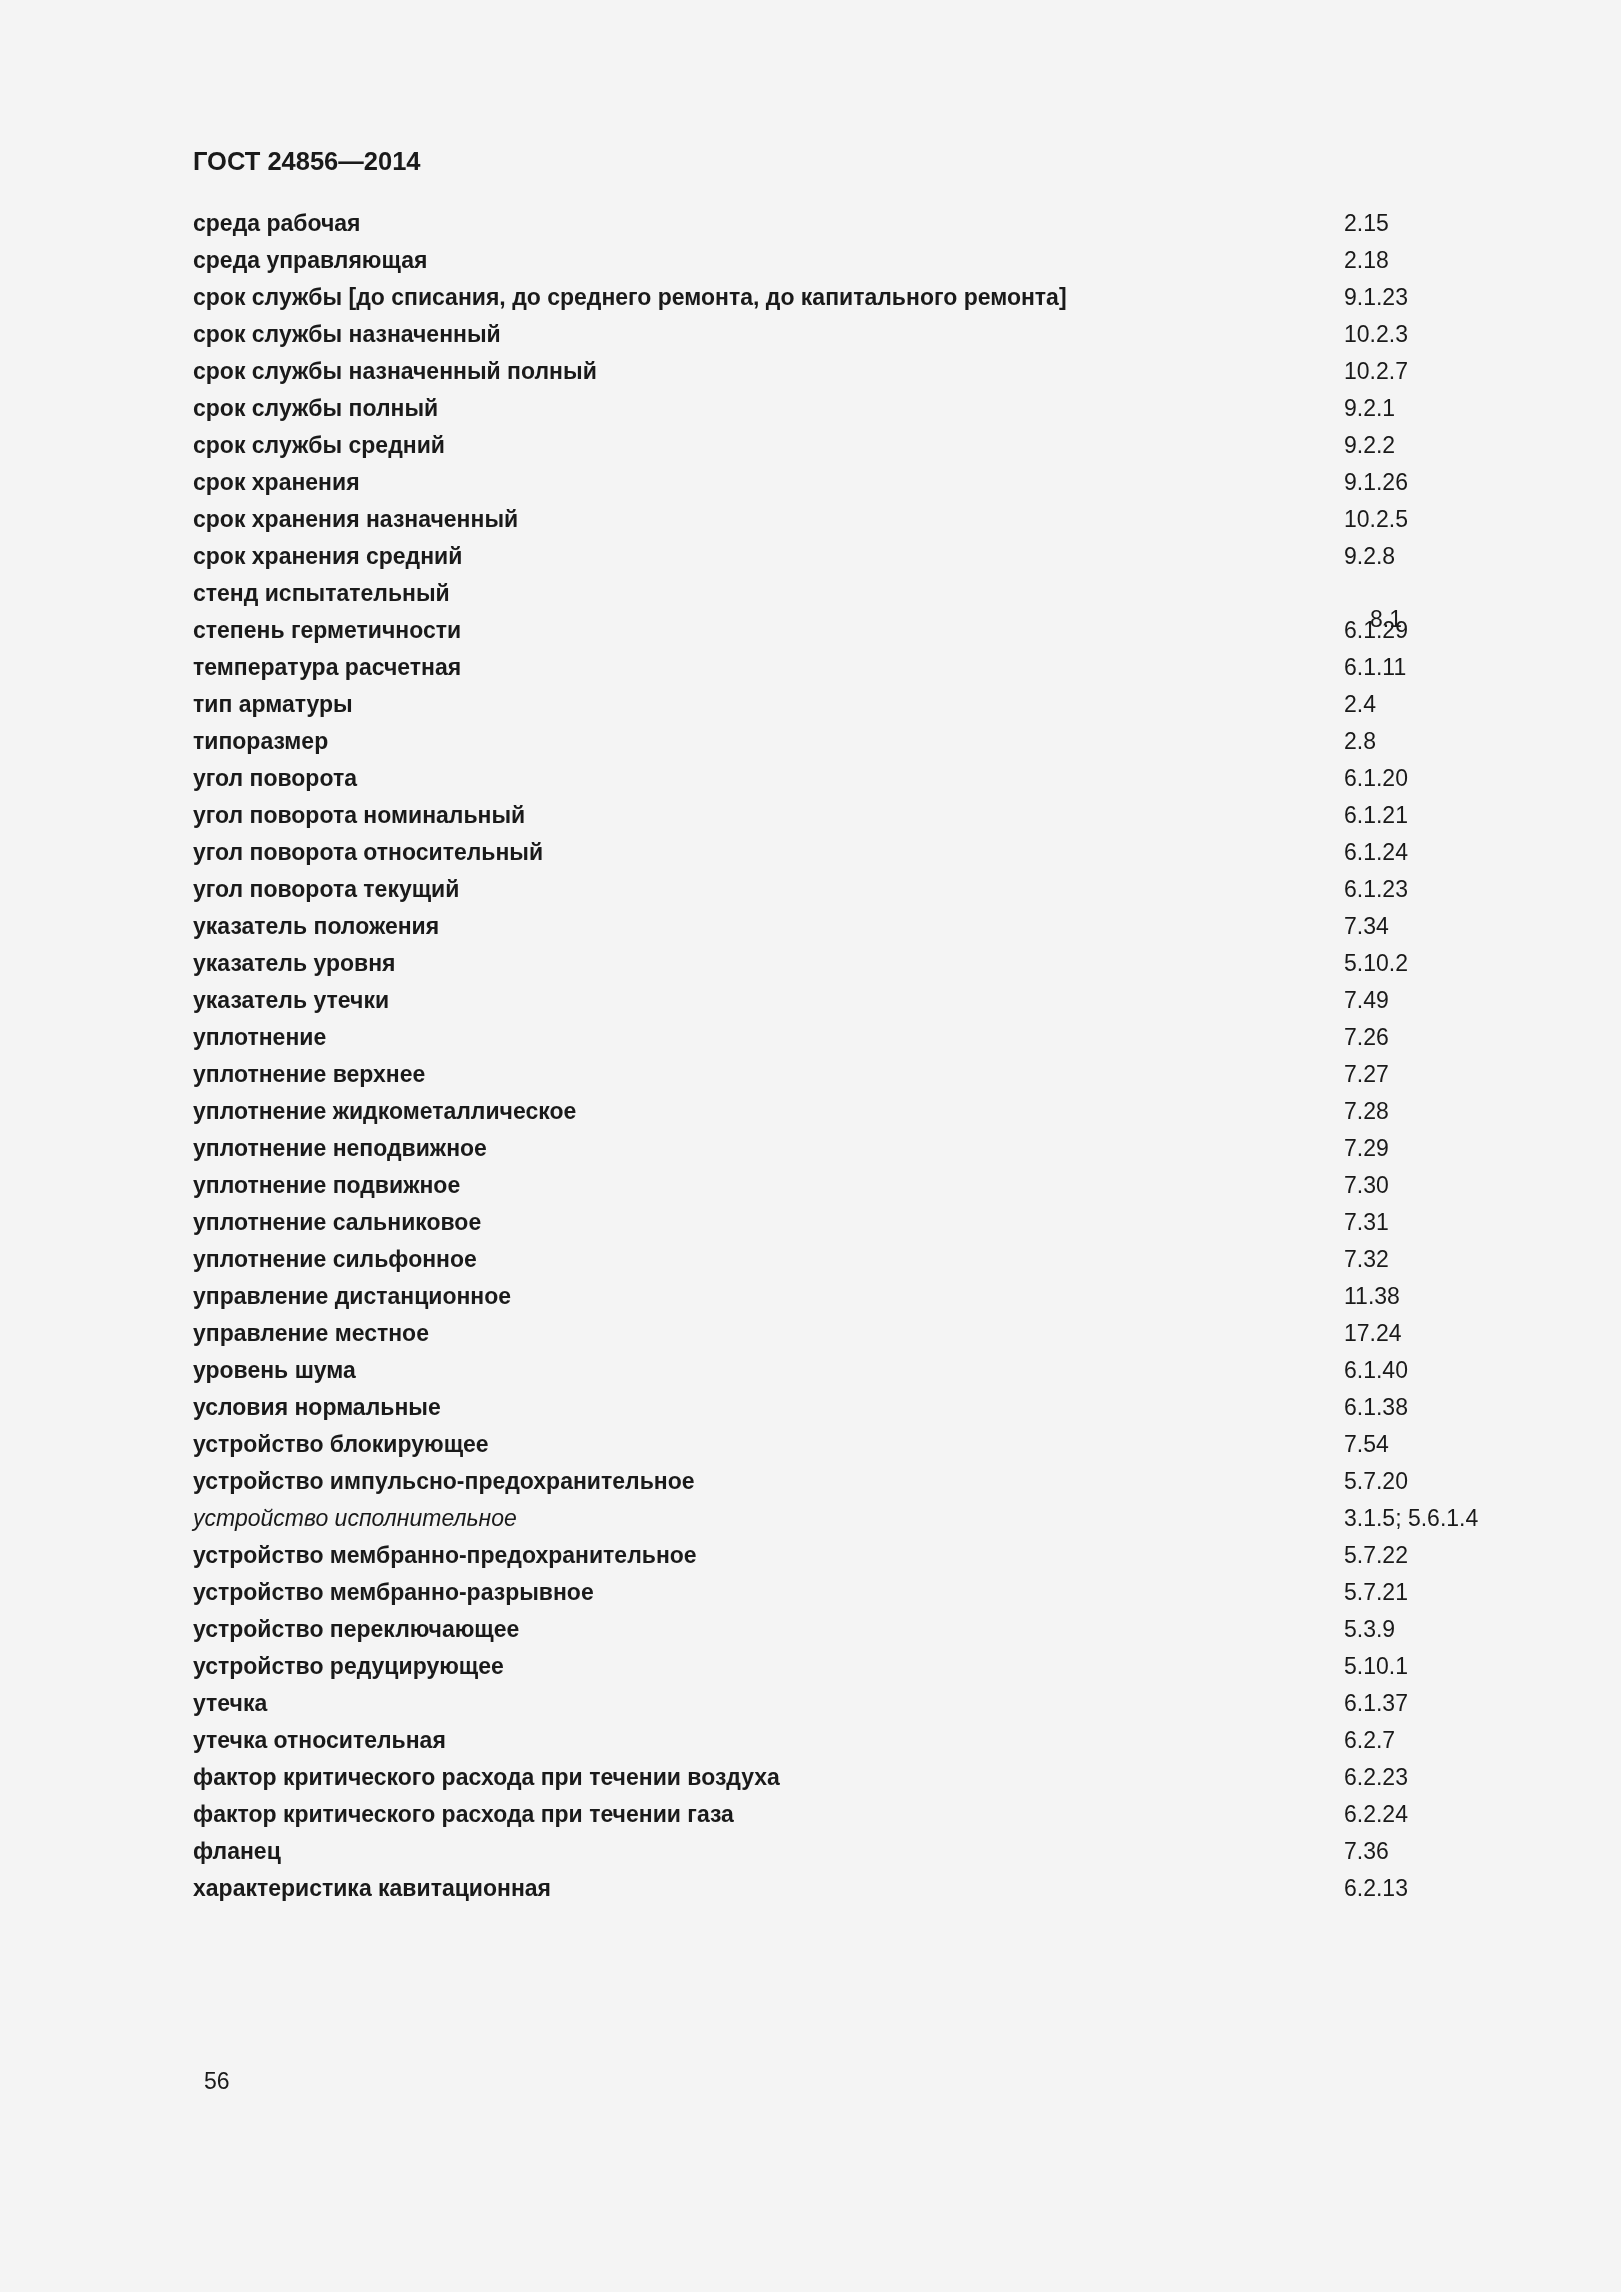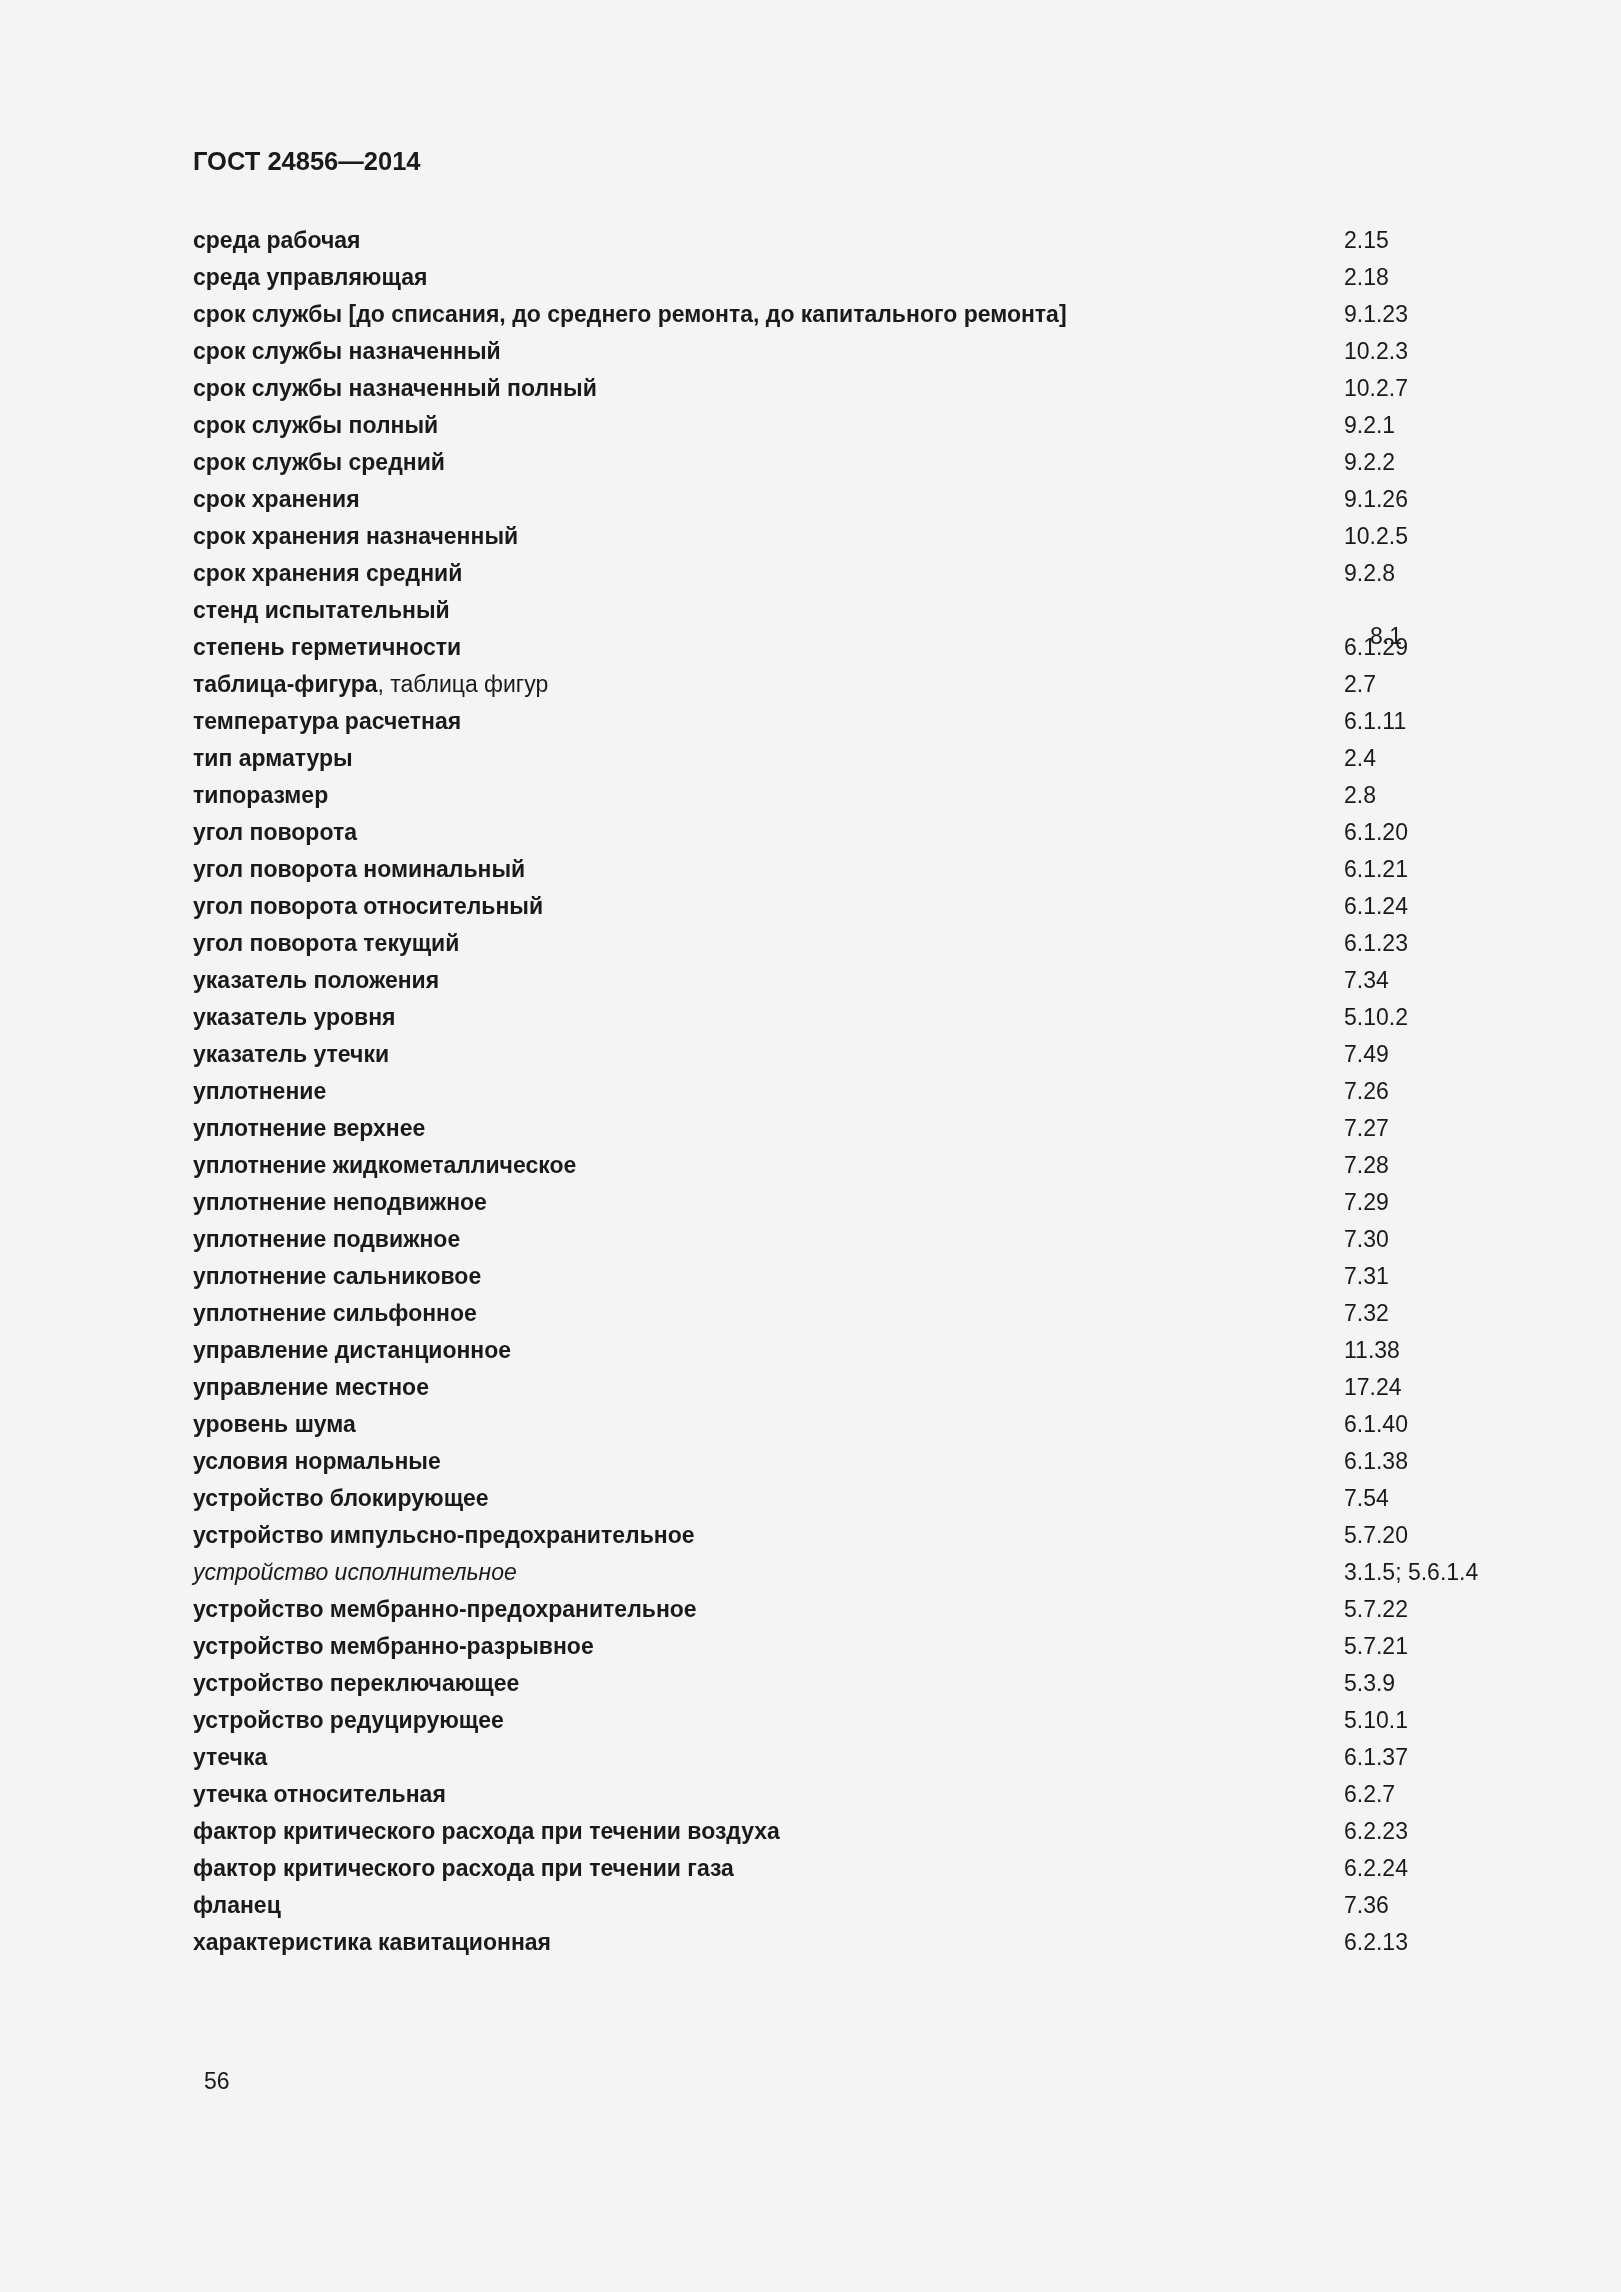--- a/index.html
+++ b/index.html
@@ -15,7 +15,7 @@
     font-size: 25.5px; font-weight: bold;
   }
   .index-list {
-    position: absolute; left: 193px; top: 222px;
+    position: absolute; left: 193px; top: 205px;
     width: 1372px;
   }
   .row {

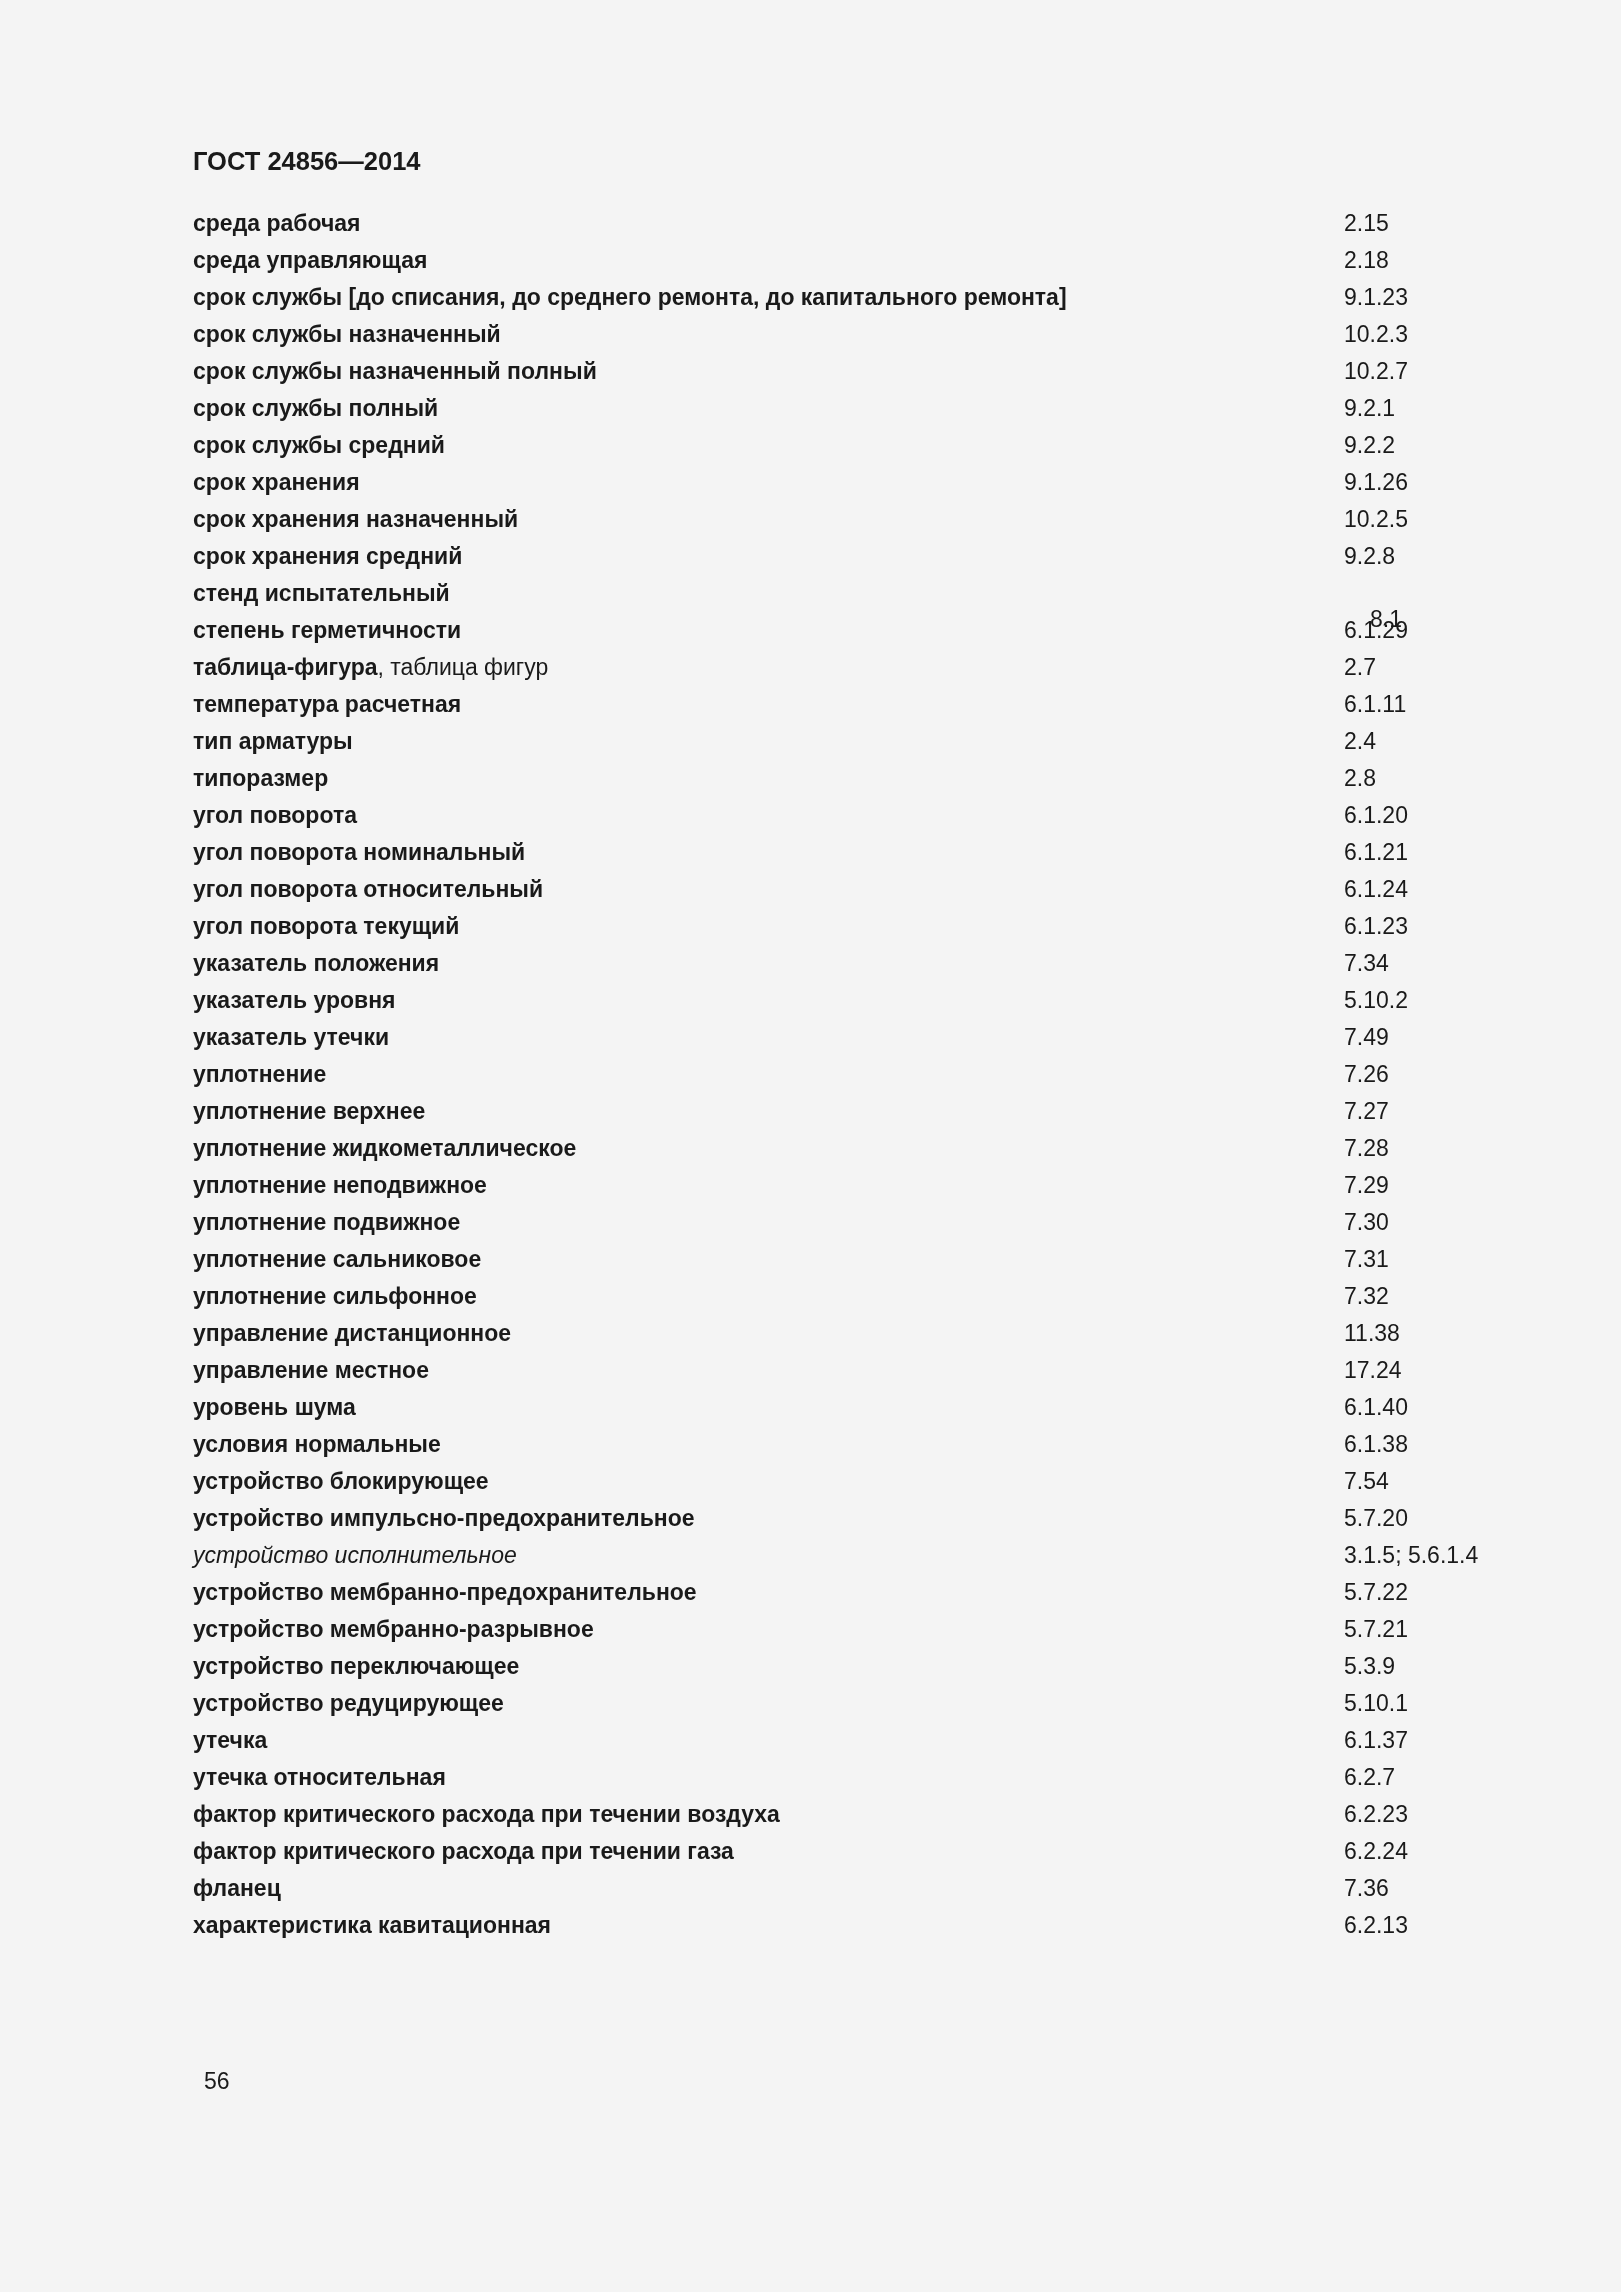--- a/index.html
+++ b/index.html
@@ -87,10 +87,6 @@
       <span class="ref">6.1.29</span>
     </div>
     <div class="row">
-      <span class="term"><span>таблица-фигура</span><span class="plain">, таблица фигур</span></span>
-      <span class="ref">2.7</span>
-    </div>
-    <div class="row">
       <span class="term"><span>температура расчетная</span></span>
       <span class="ref">6.1.11</span>
     </div>

